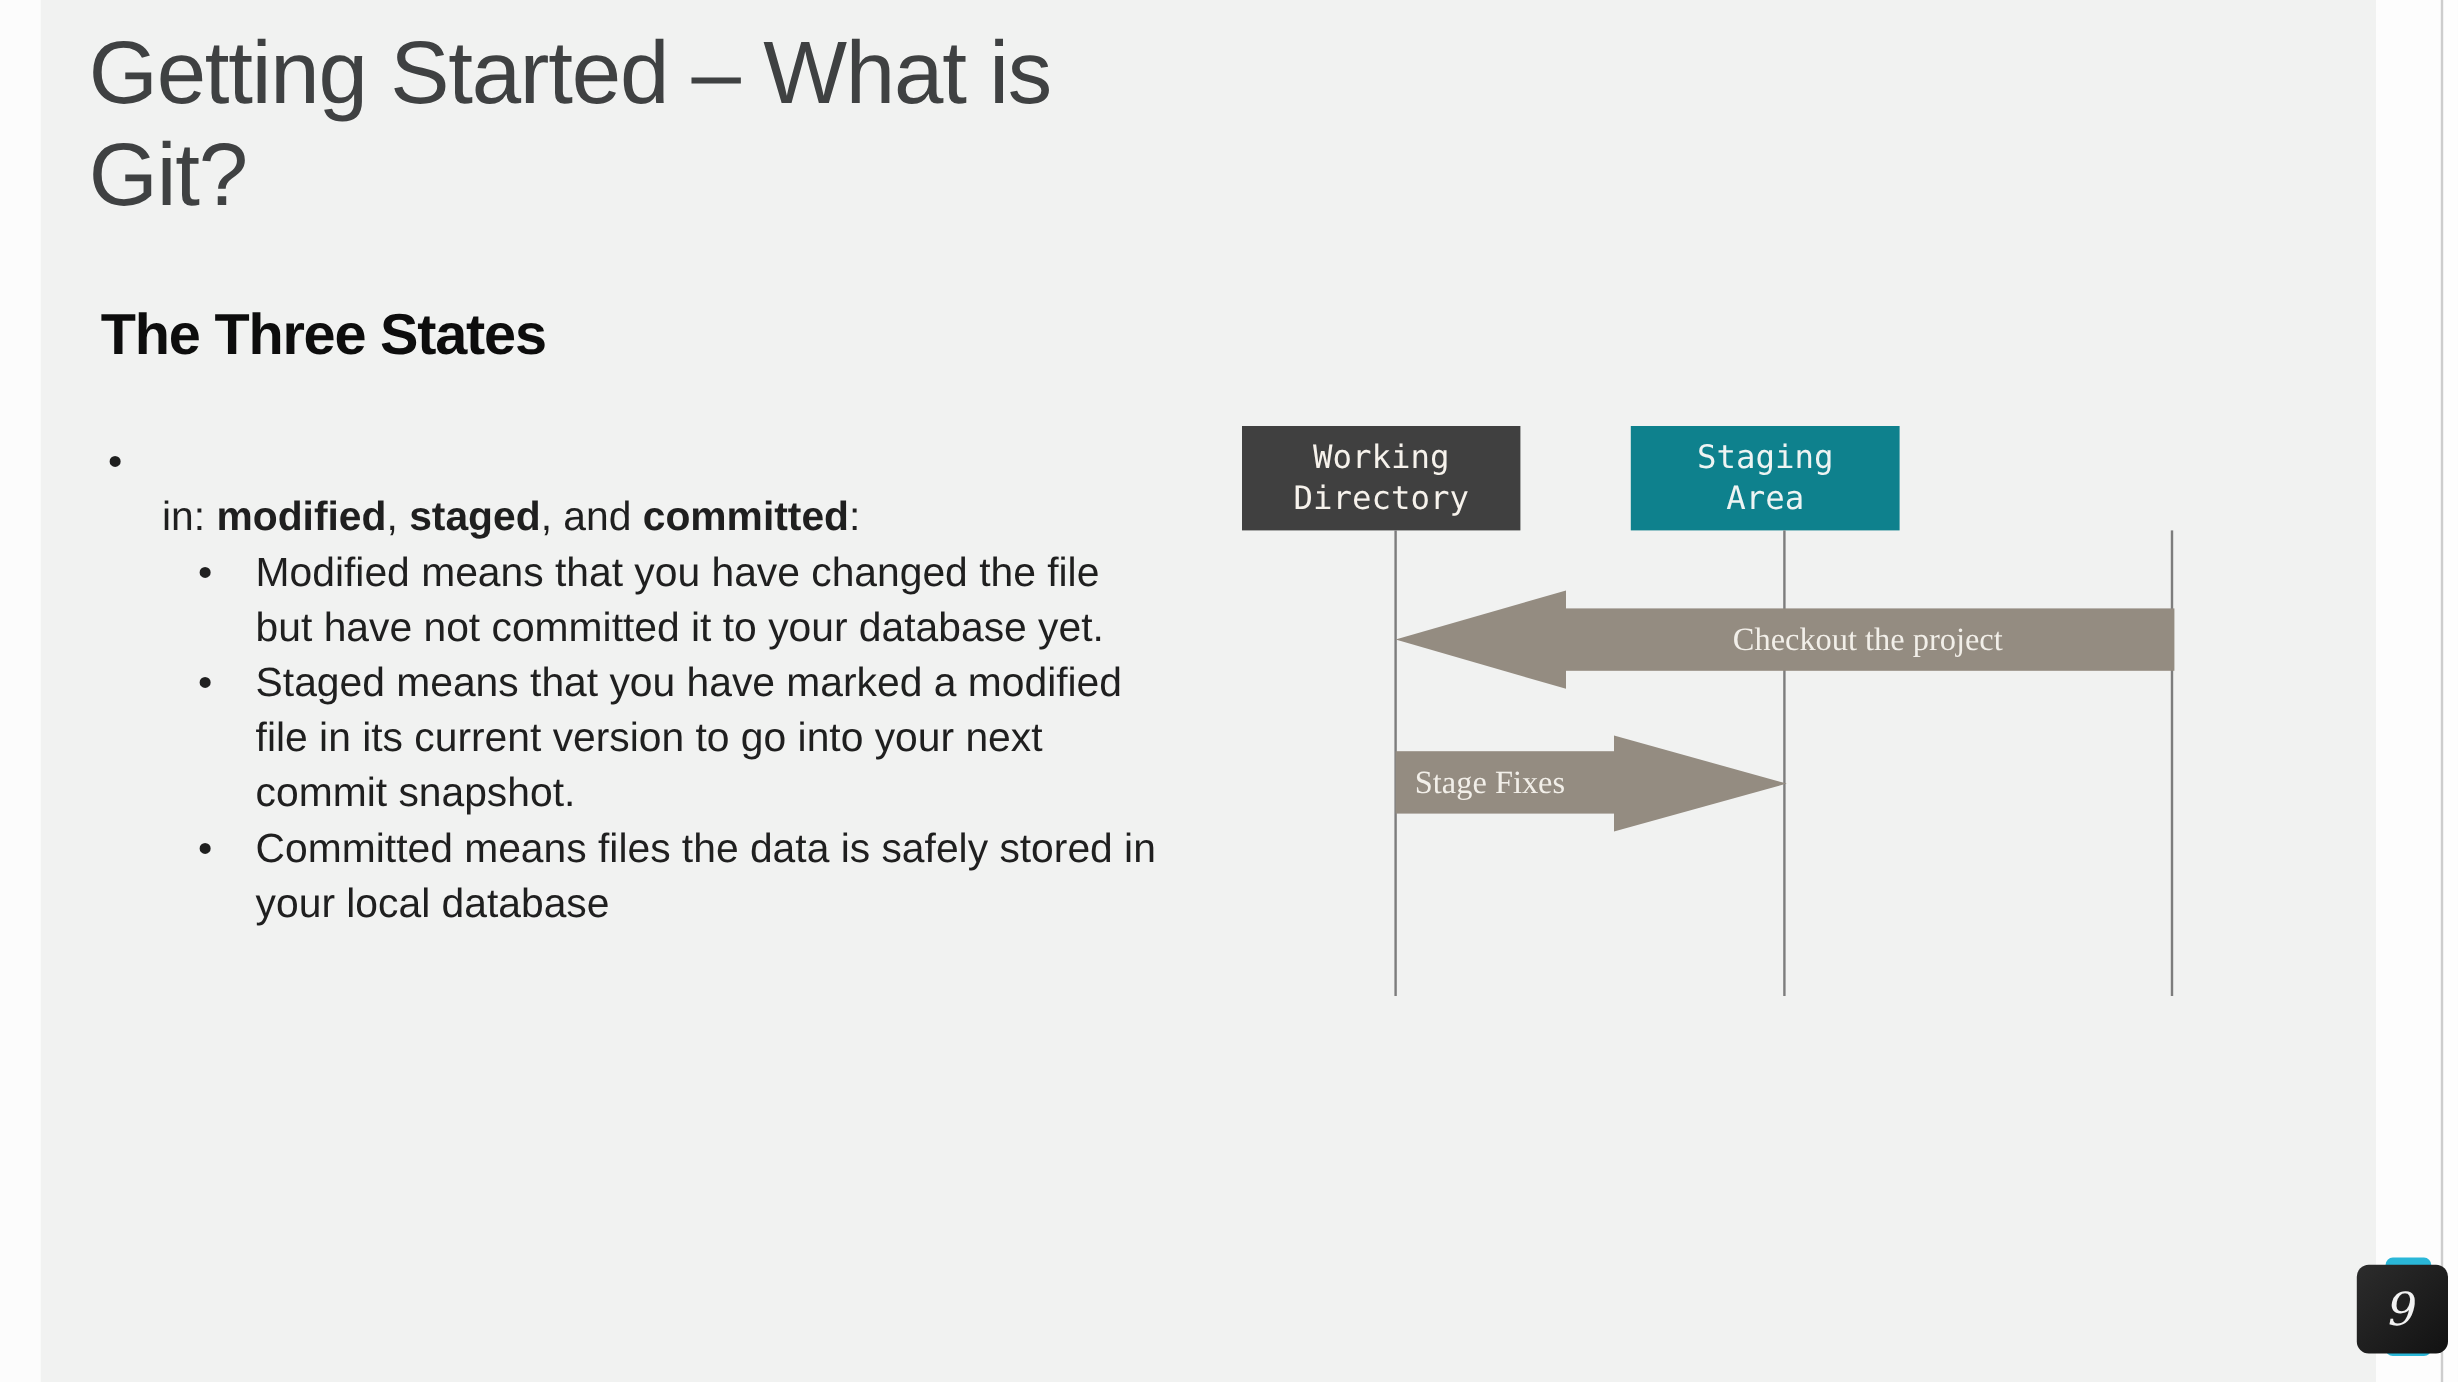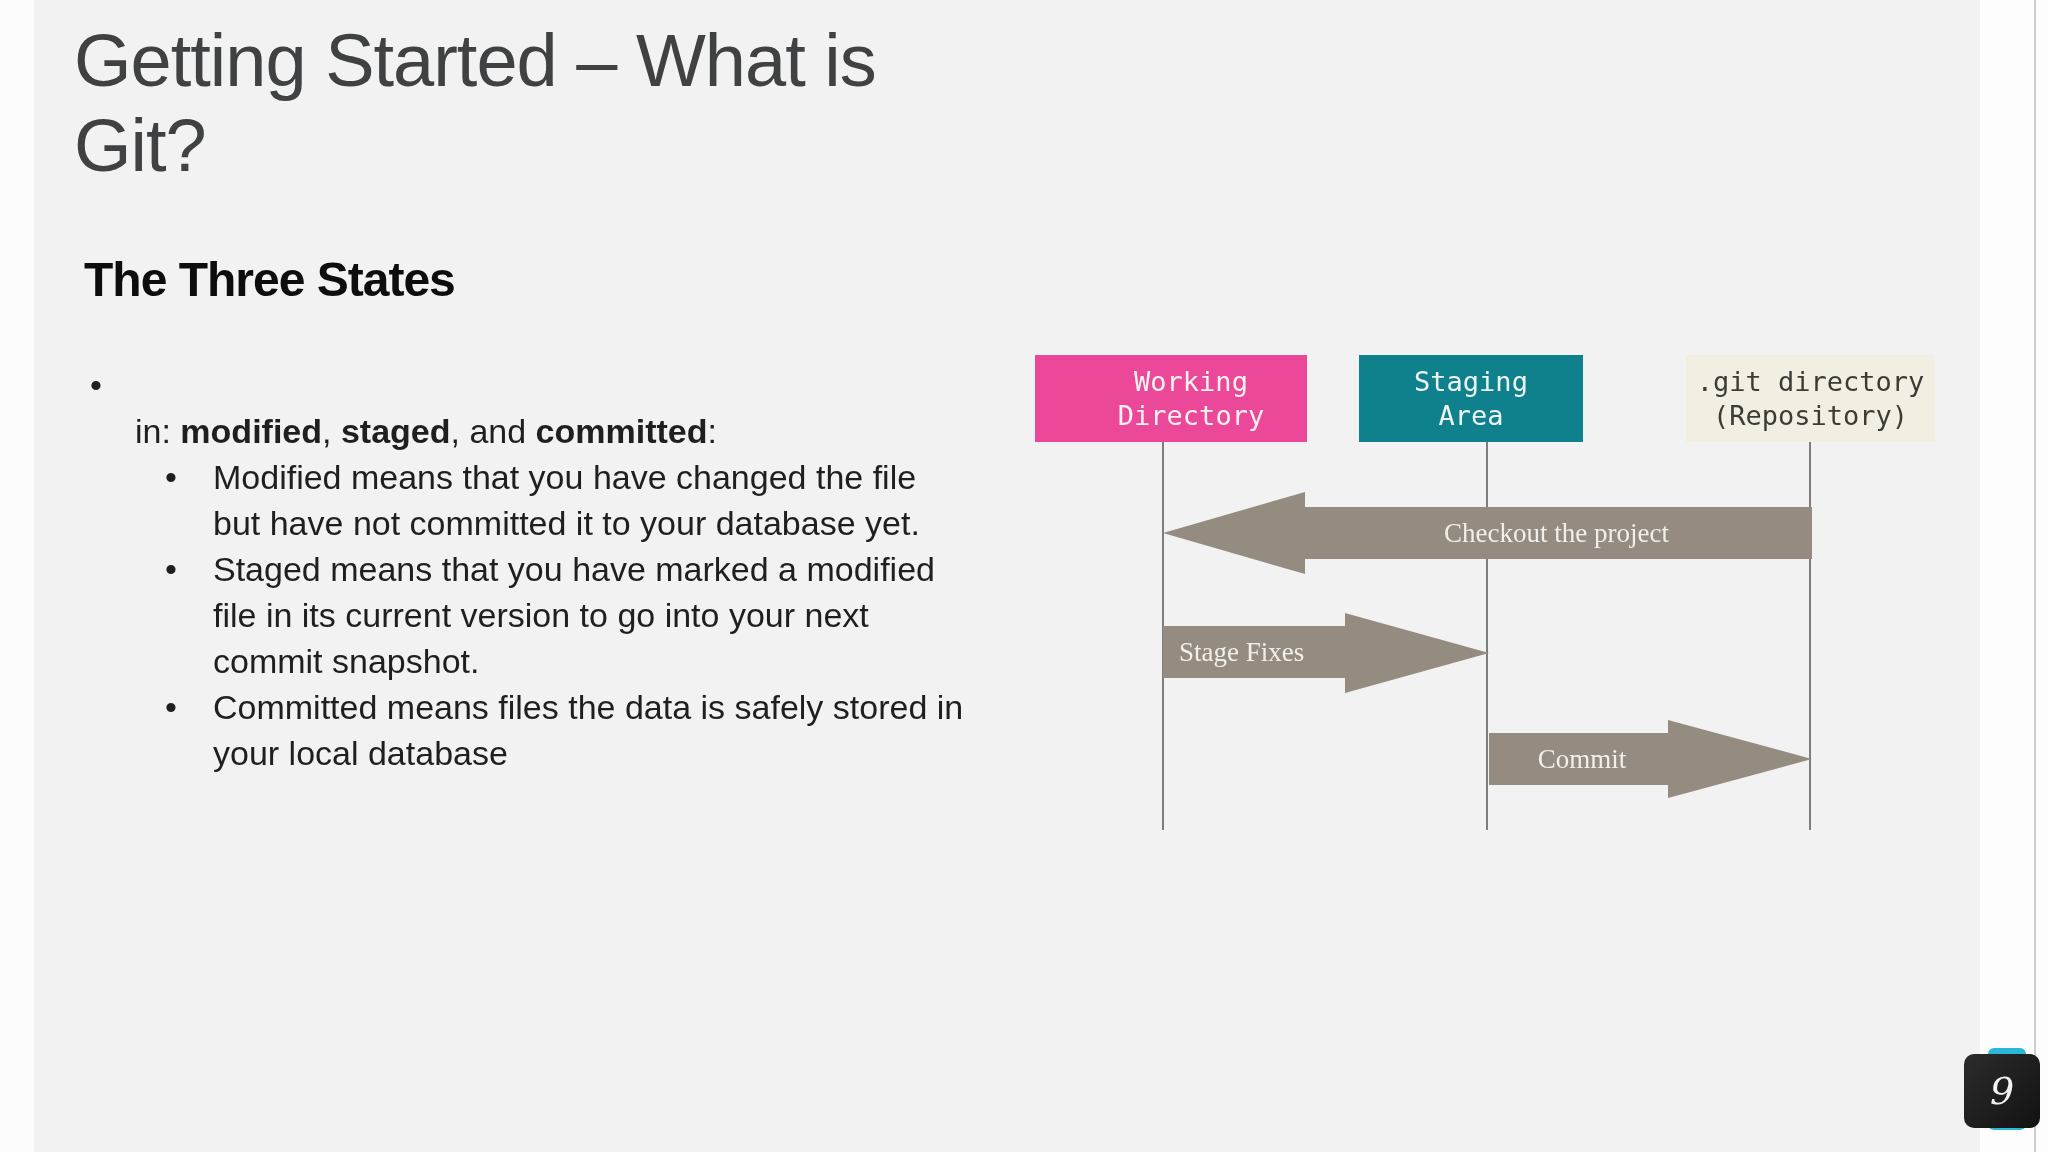--- a/index.html
+++ b/index.html
@@ -41,7 +41,7 @@
     display:flex; flex-direction:column; justify-content:center; align-items:center;
     font-family:"DejaVu Sans Mono", monospace; font-size:27px; line-height:34px;
   }
-  .dbox.working { left:35px;  width:232px; background:#ec4899; color:#f6f2ec;padding-left:40px; }
+  .dbox.working { left:35px;  width:232px; background:#404040; color:#f6f2ec; }
   .dbox.staging { left:359px; width:224px; background:#0e818d; color:#eef4f3; }
   .dbox.gitdir  { left:686px; width:249px; background:#f2efe2; color:#3c3c34; }
 

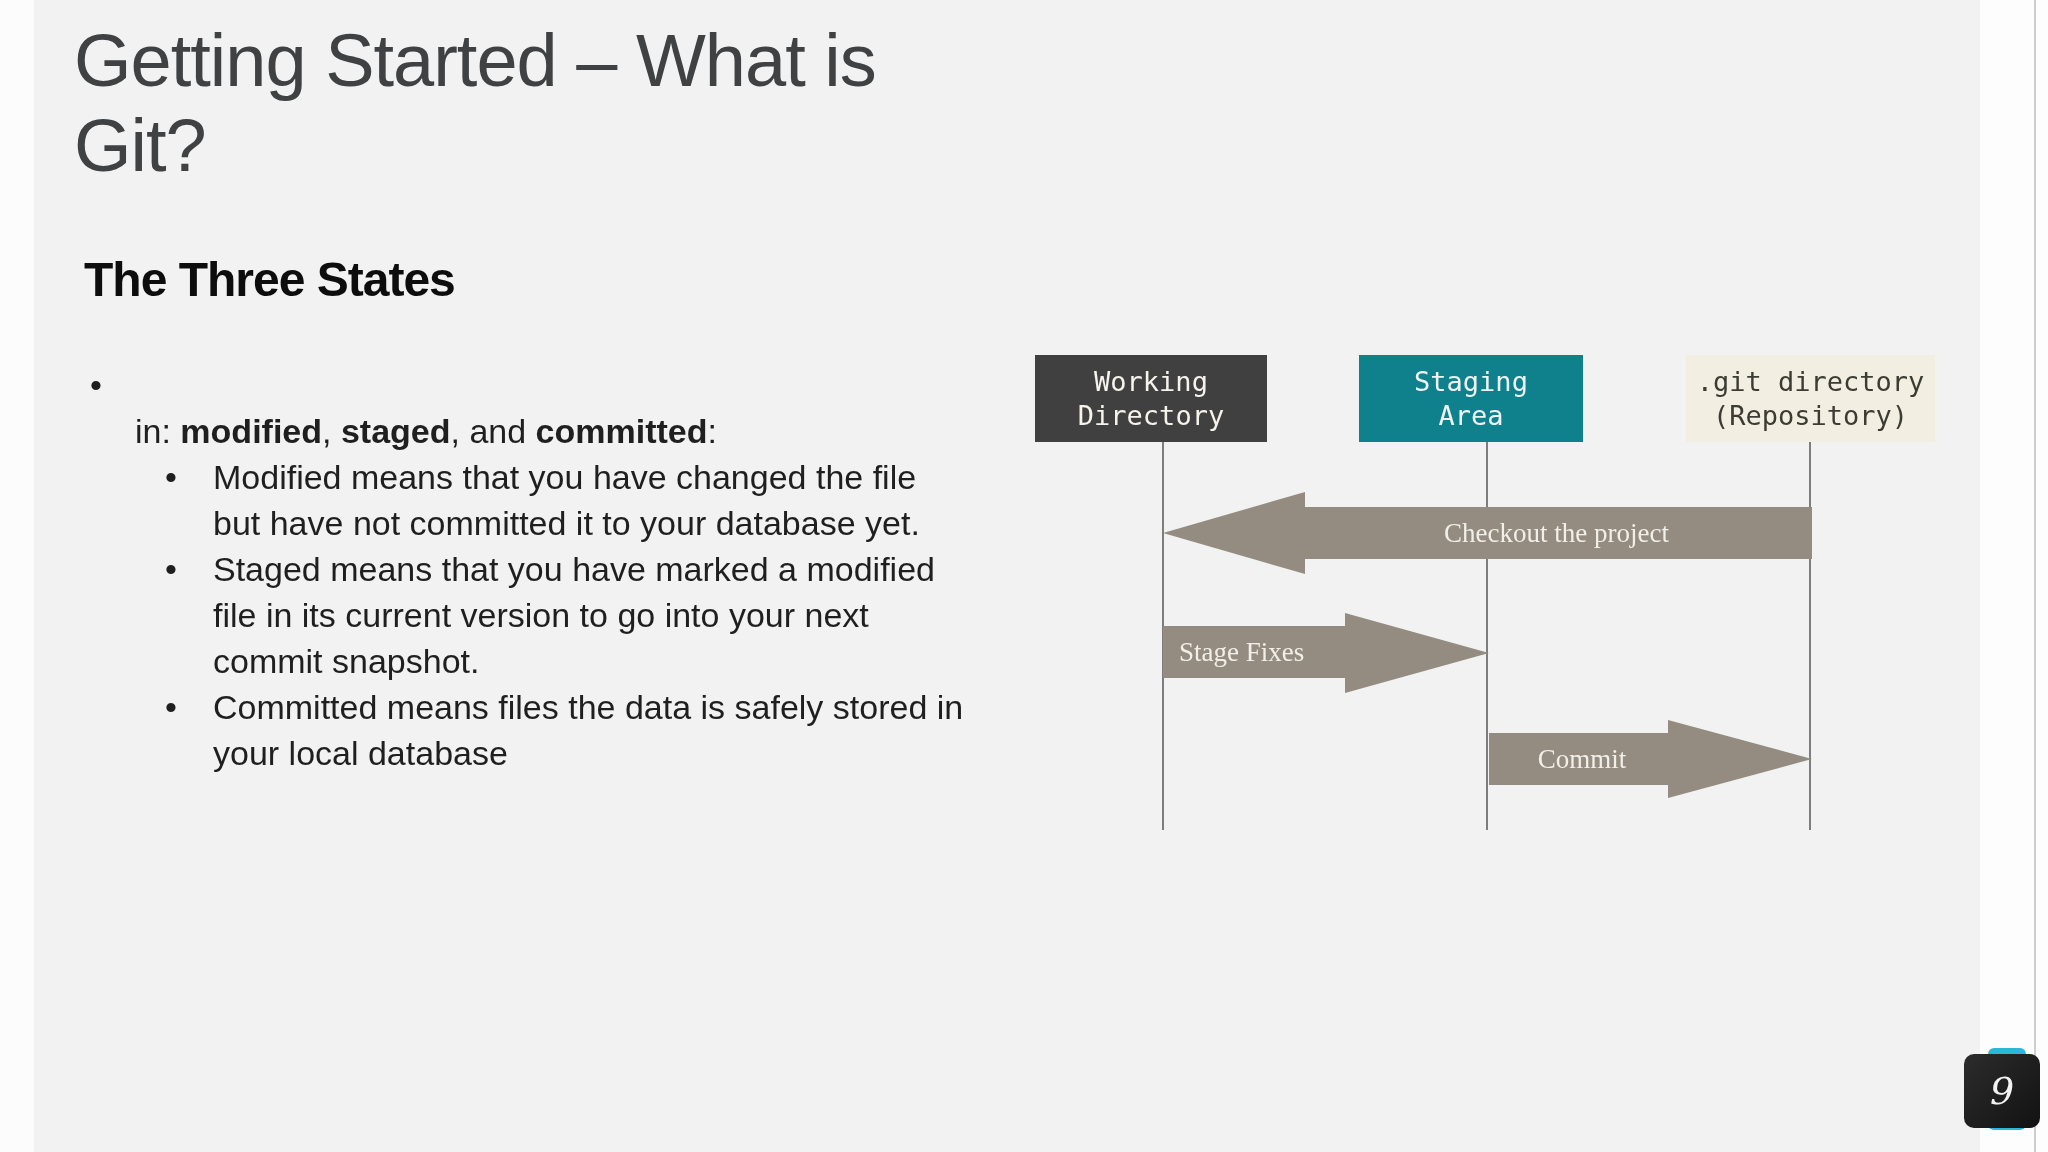--- a/index.html
+++ b/index.html
@@ -148,10 +148,6 @@
       <div>Staging</div>
       <div>Area</div>
     </div>
-    <div class="dbox gitdir">
-      <div>.git directory</div>
-      <div>(Repository)</div>
-    </div>
 
     <div class="vline l1"></div>
     <div class="vline l2"></div>

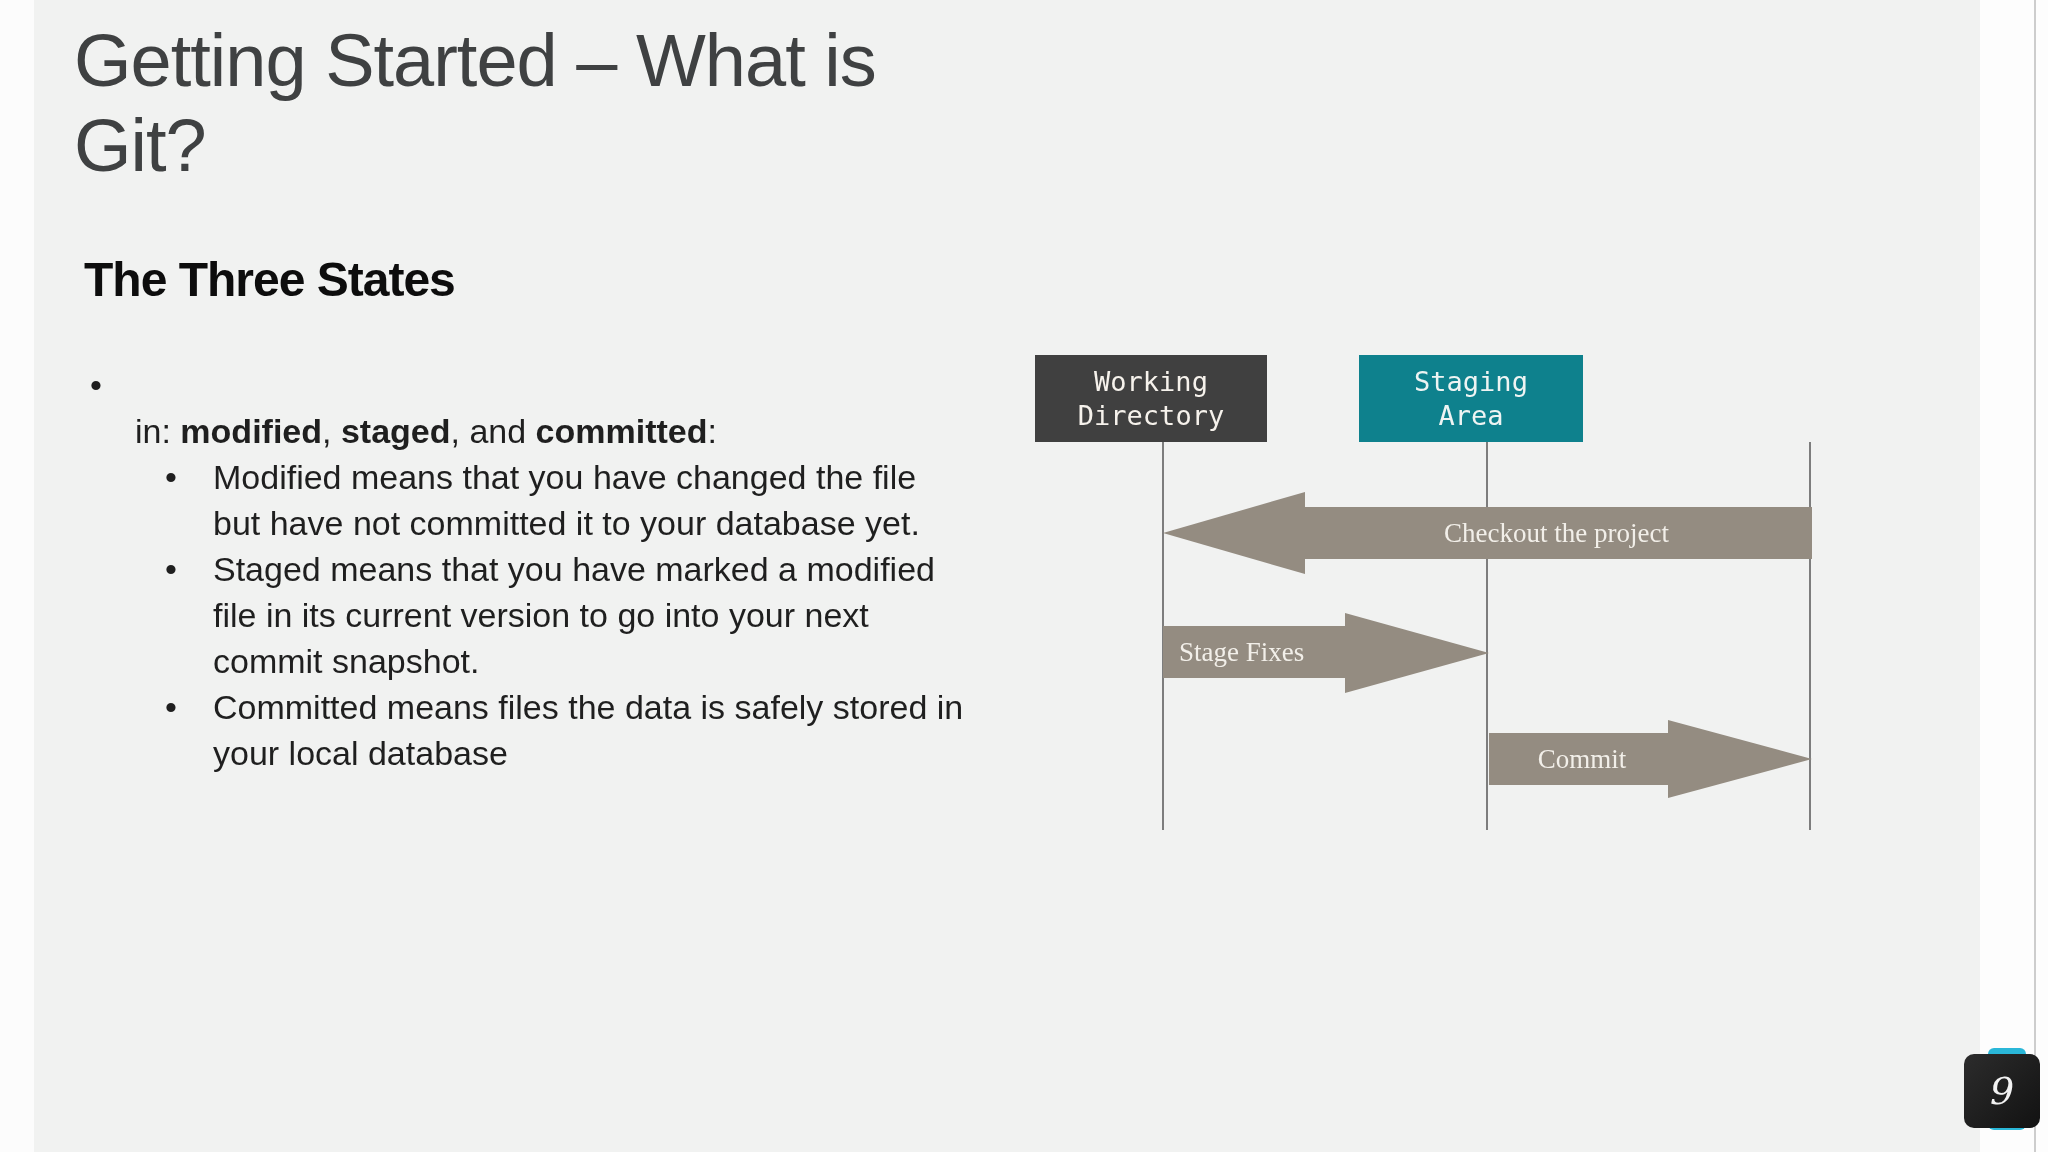--- a/index.html
+++ b/index.html
@@ -165,11 +165,6 @@
       <div class="albl">Stage Fixes</div>
     </div>
 
-    <div class="arr arrow-commit">
-      <div class="bodyc"></div>
-      <div class="tri"></div>
-      <div class="albl">Commit</div>
-    </div>
 
   </div>
 

